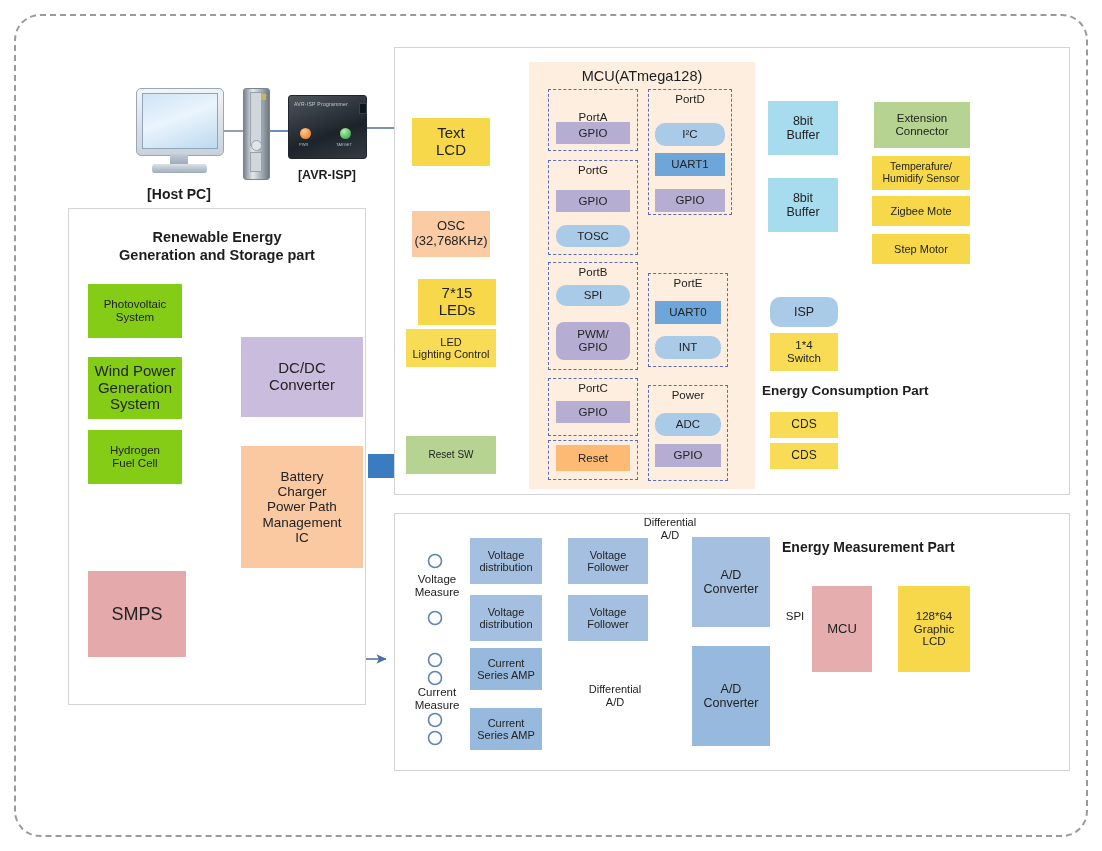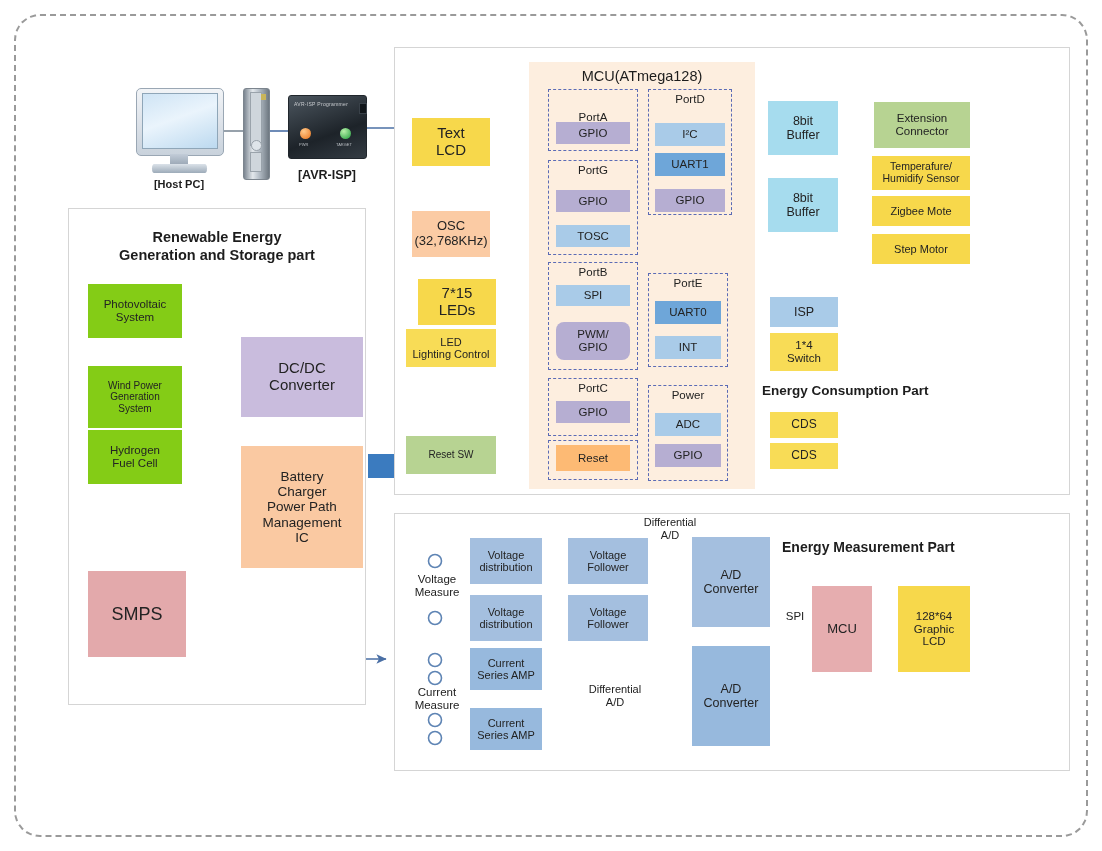--- a/index.html
+++ b/index.html
@@ -28,7 +28,7 @@
   .c-green{background:#84cc16;}
   .c-green2{background:#b7d392;}
   .c-purple{background:#b6aed2;}
-  .c-lblue{background:#a9cbe8;}
+  .c-lblue{background:#a9cbe8;border-radius:10px;}
   .c-mblue{background:#6ea6d9;}
   .c-dcyan{background:#a6dcee;}
   .c-pink{background:#e3a9ab;}

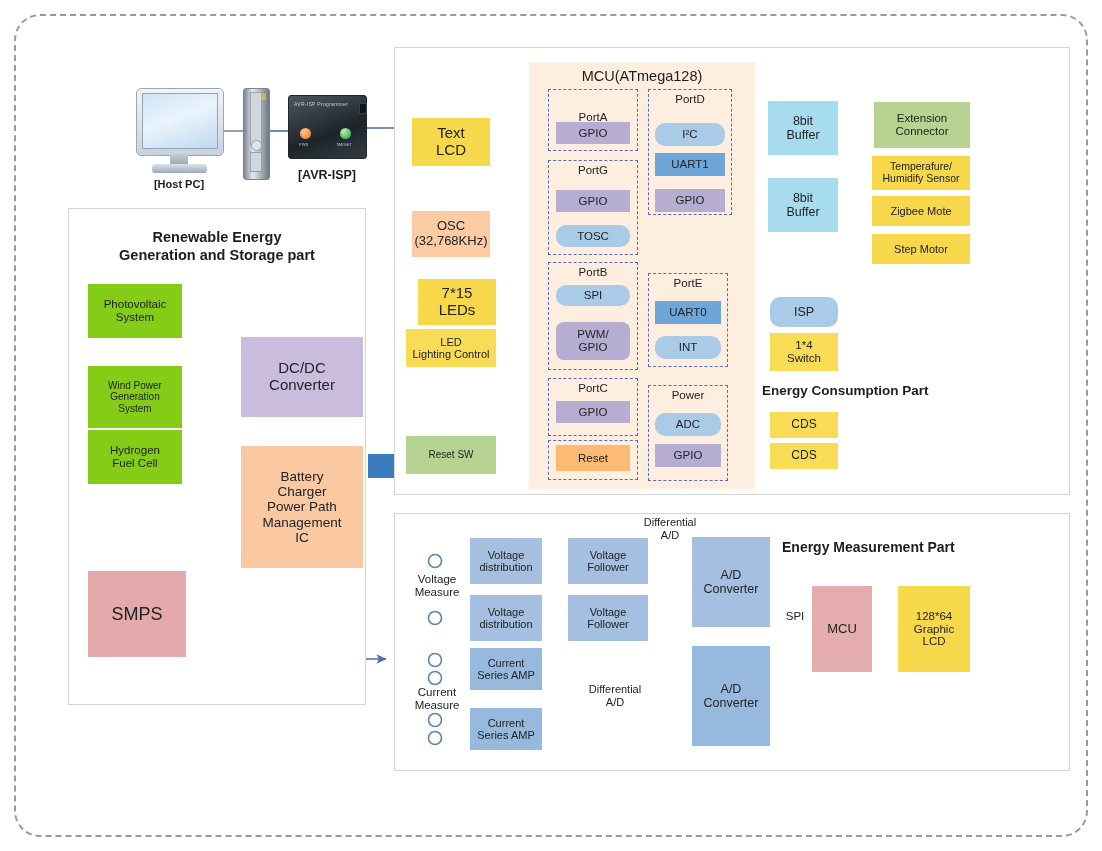--- a/index.html
+++ b/index.html
@@ -186,7 +186,7 @@
   <div class="led-cap" style="left:336px;top:142px;">TARGET</div>
   <div class="isp-port" style="left:359px;top:103px;width:6px;height:9px;"></div>
 
-  <div class="cap" style="left:131px;top:178px;width:96px;font-size:11px;">[Host PC]</div>
+  <div class="cap" style="left:131px;top:186px;width:96px;font-size:14px;">[Host PC]</div>
   <div class="cap" style="left:284px;top:168px;width:86px;font-size:12.5px;">[AVR-ISP]</div>
 
   <div class="panel" style="left:68px;top:208px;width:298px;height:497px;"></div>

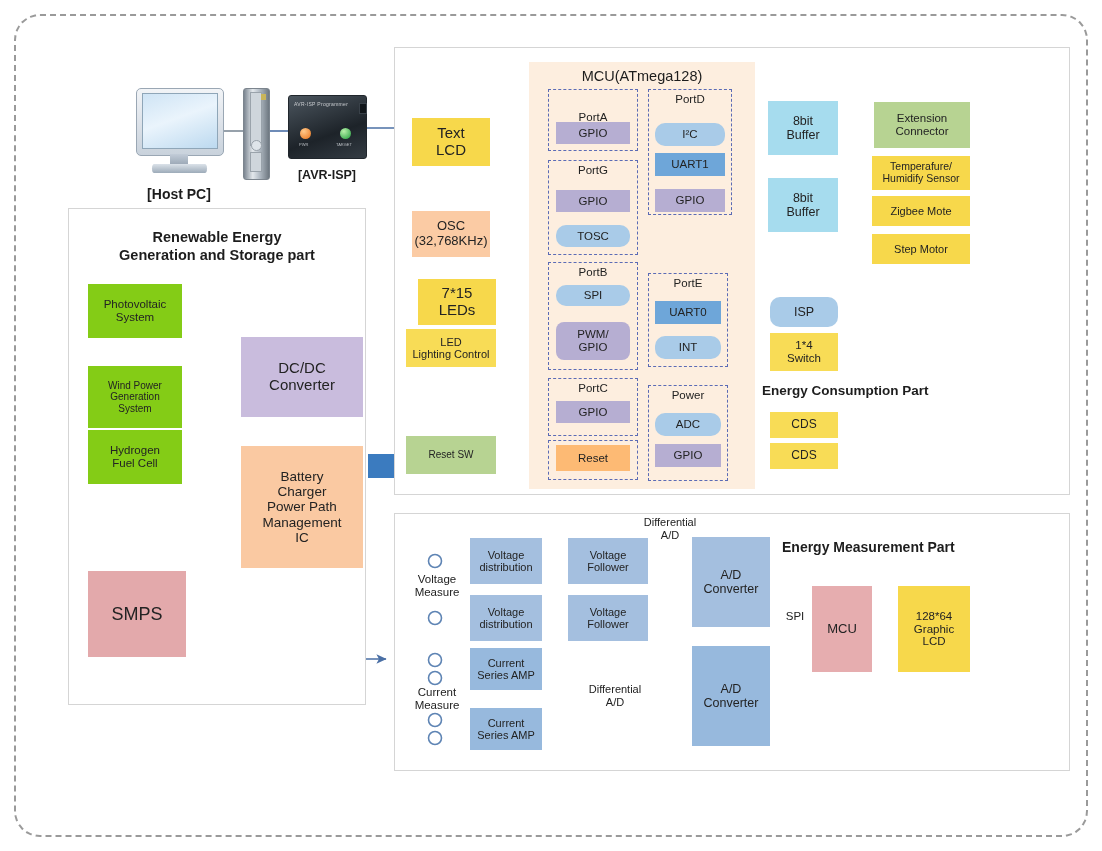--- a/index.html
+++ b/index.html
@@ -198,7 +198,7 @@
 
   <div class="box c-green" style="left:88px;top:284px;width:94px;height:54px;font-size:11.5px;white-space:pre-line;">Photovoltaic
 System</div>
-  <div class="box c-green" style="left:88px;top:366px;width:94px;height:62px;font-size:10px;white-space:pre-line;">Wind Power
+  <div class="box c-green" style="left:88px;top:357px;width:94px;height:62px;font-size:15px;white-space:pre-line;">Wind Power
 Generation
 System</div>
   <div class="box c-green" style="left:88px;top:430px;width:94px;height:54px;font-size:11.5px;white-space:pre-line;">Hydrogen

